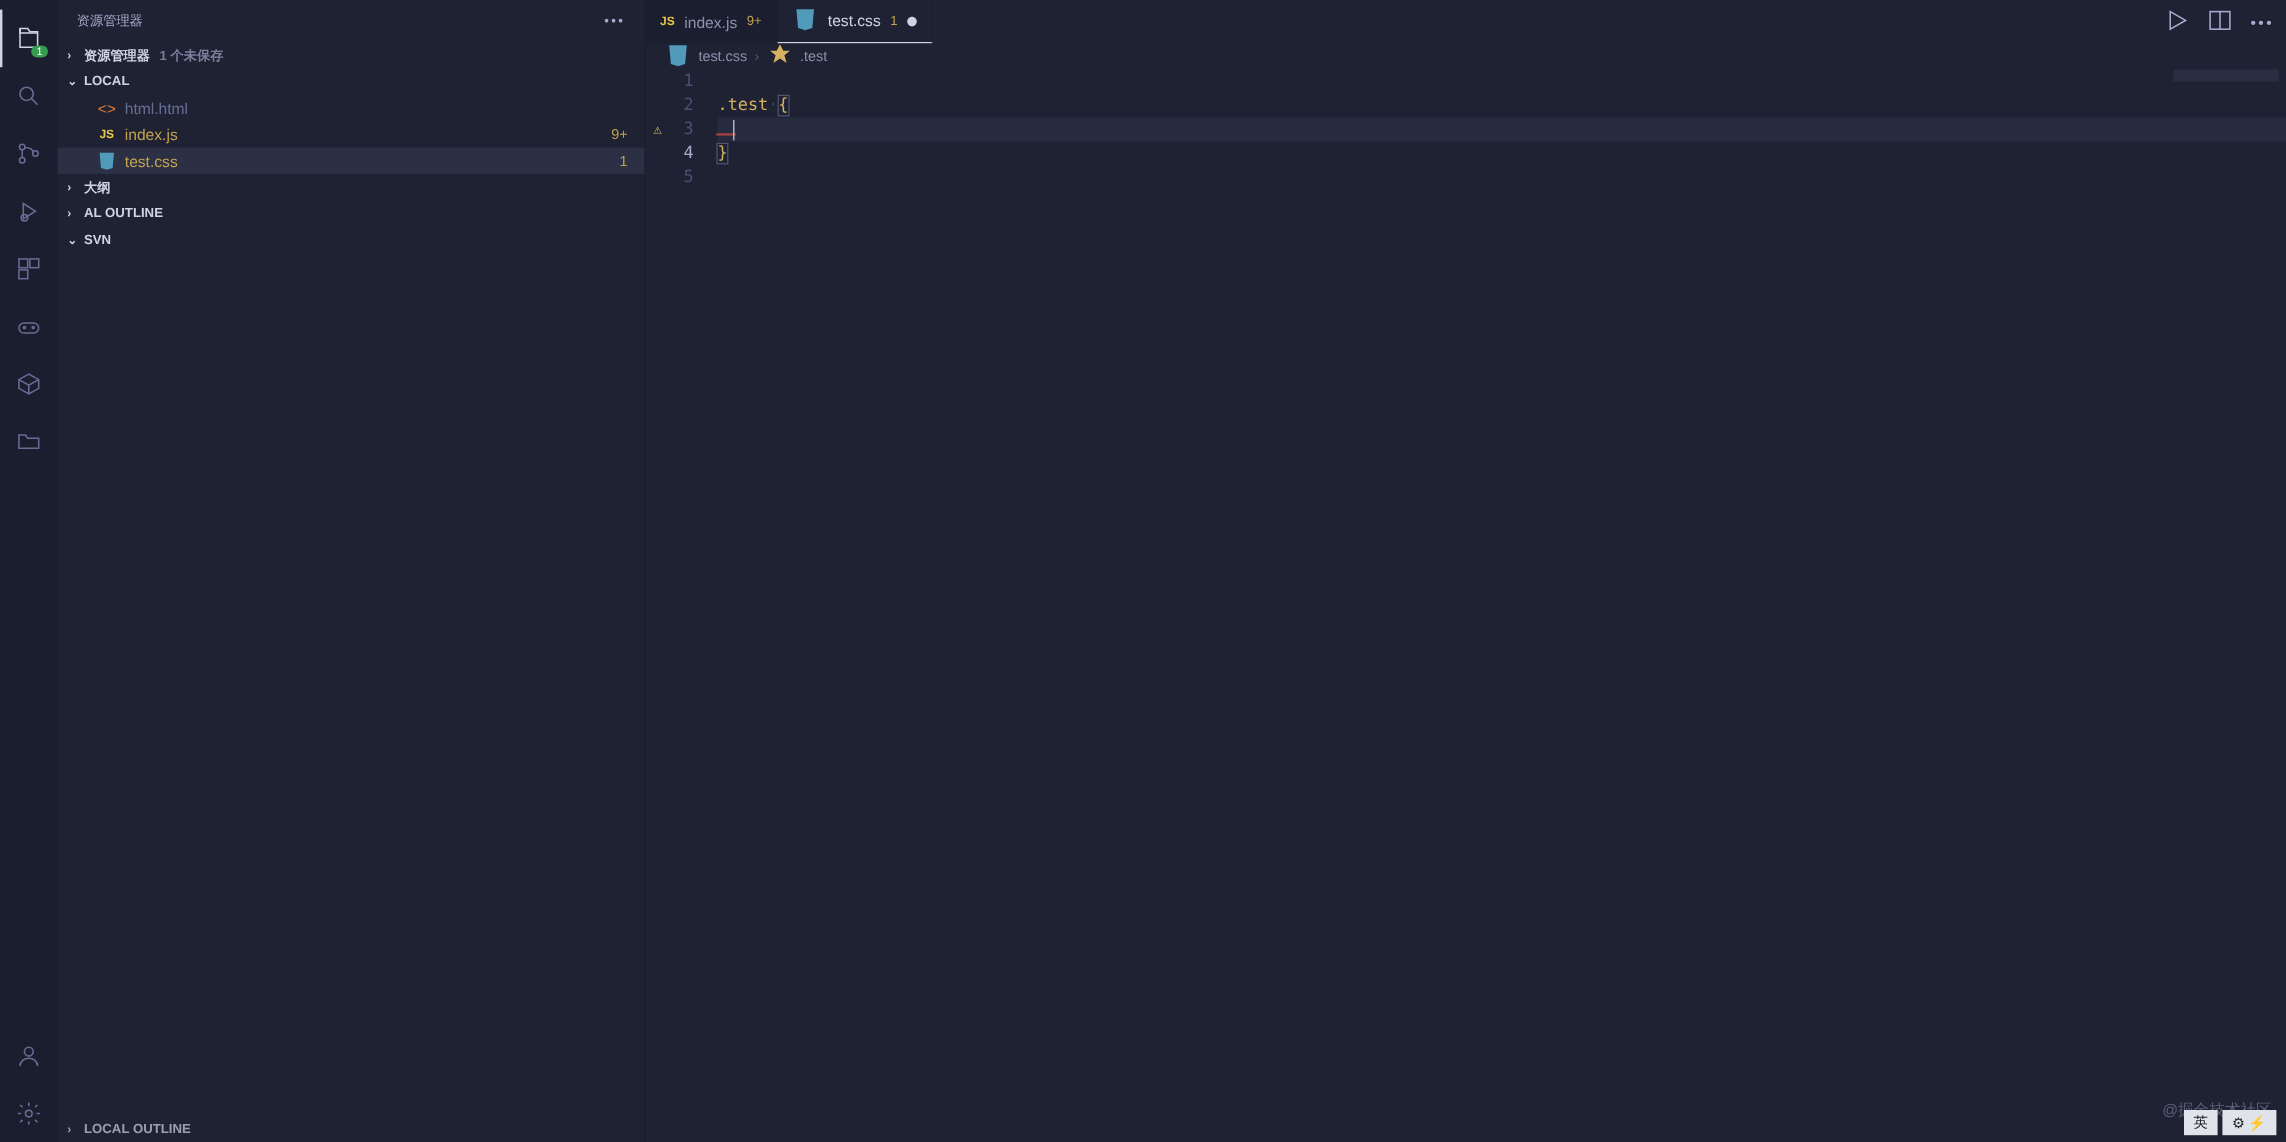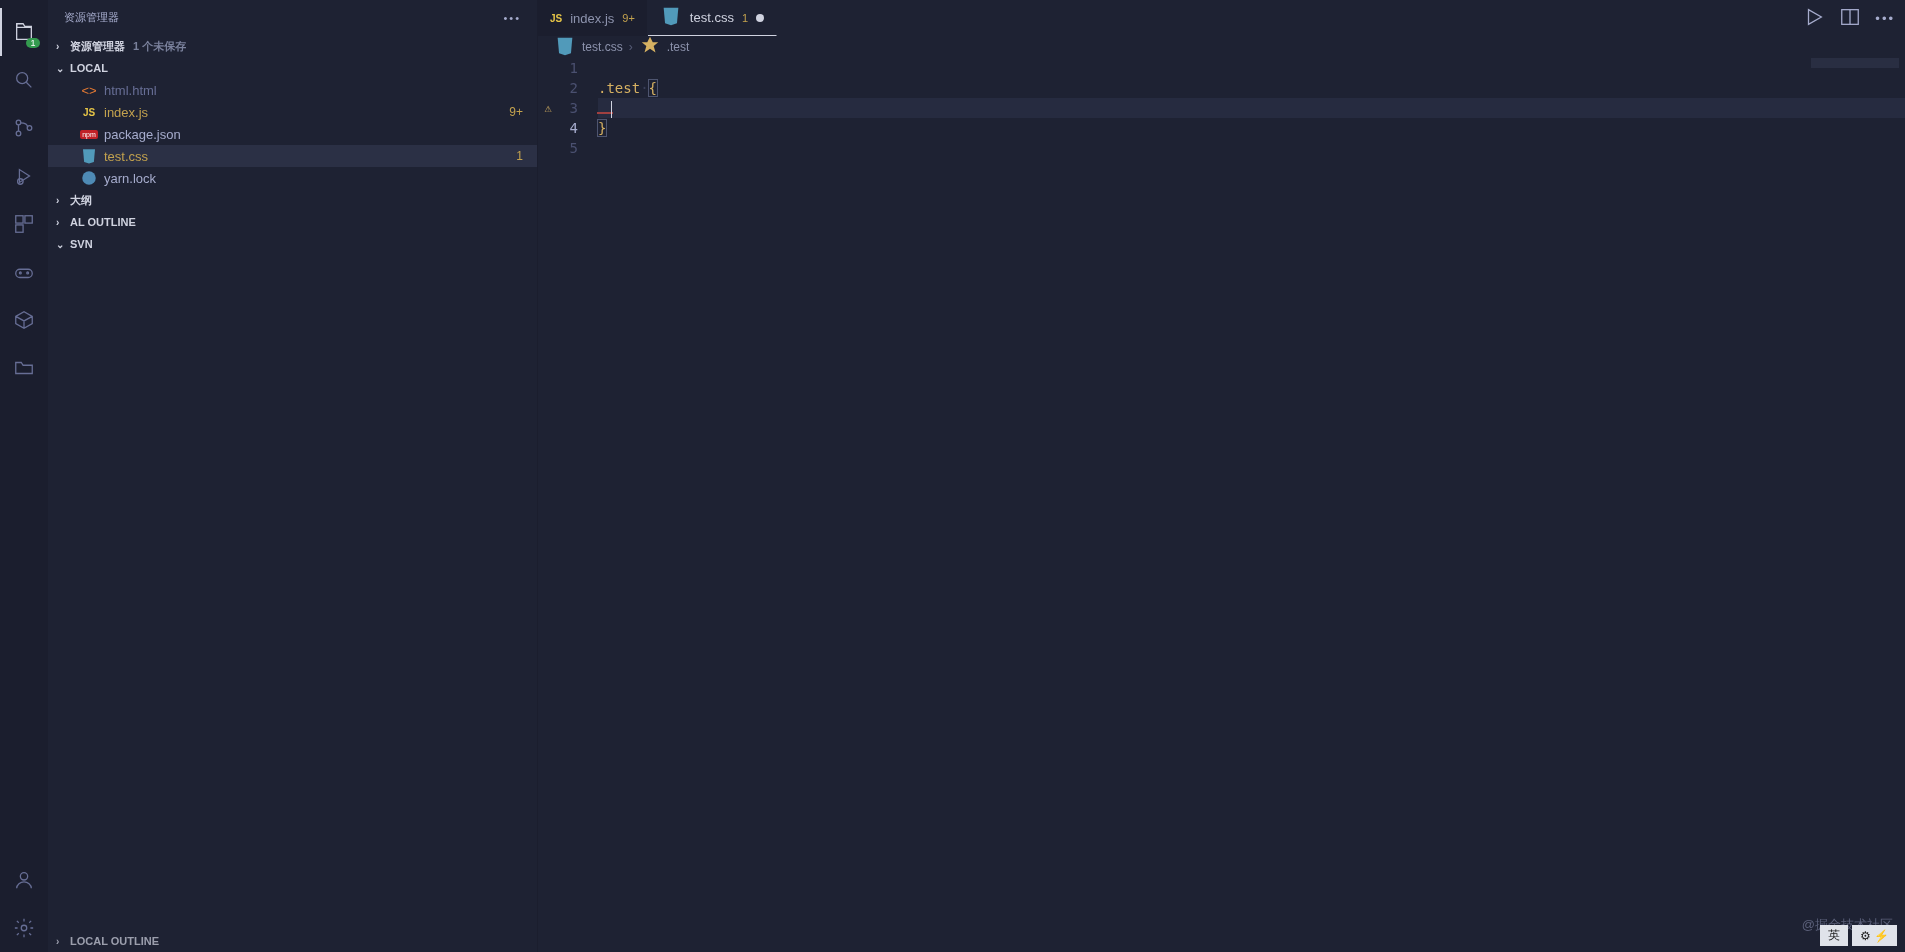--- a/index.html
+++ b/index.html
@@ -327,10 +327,6 @@
         <span>index.js</span>
         <span class="row-badge warn">9+</span>
       </div>
-      <div class="file-row">
-        <span class="file-icon" style="background:#c12127;color:#fff;font-size:7px;padding:1px 2px;border-radius:2px">npm</span>
-        <span>package.json</span>
-      </div>
       <div class="file-row selected" style="color:#c3a24e">
         <span class="file-icon" style="color:#519aba">
           <svg viewBox="0 0 24 24" width="16" height="16">

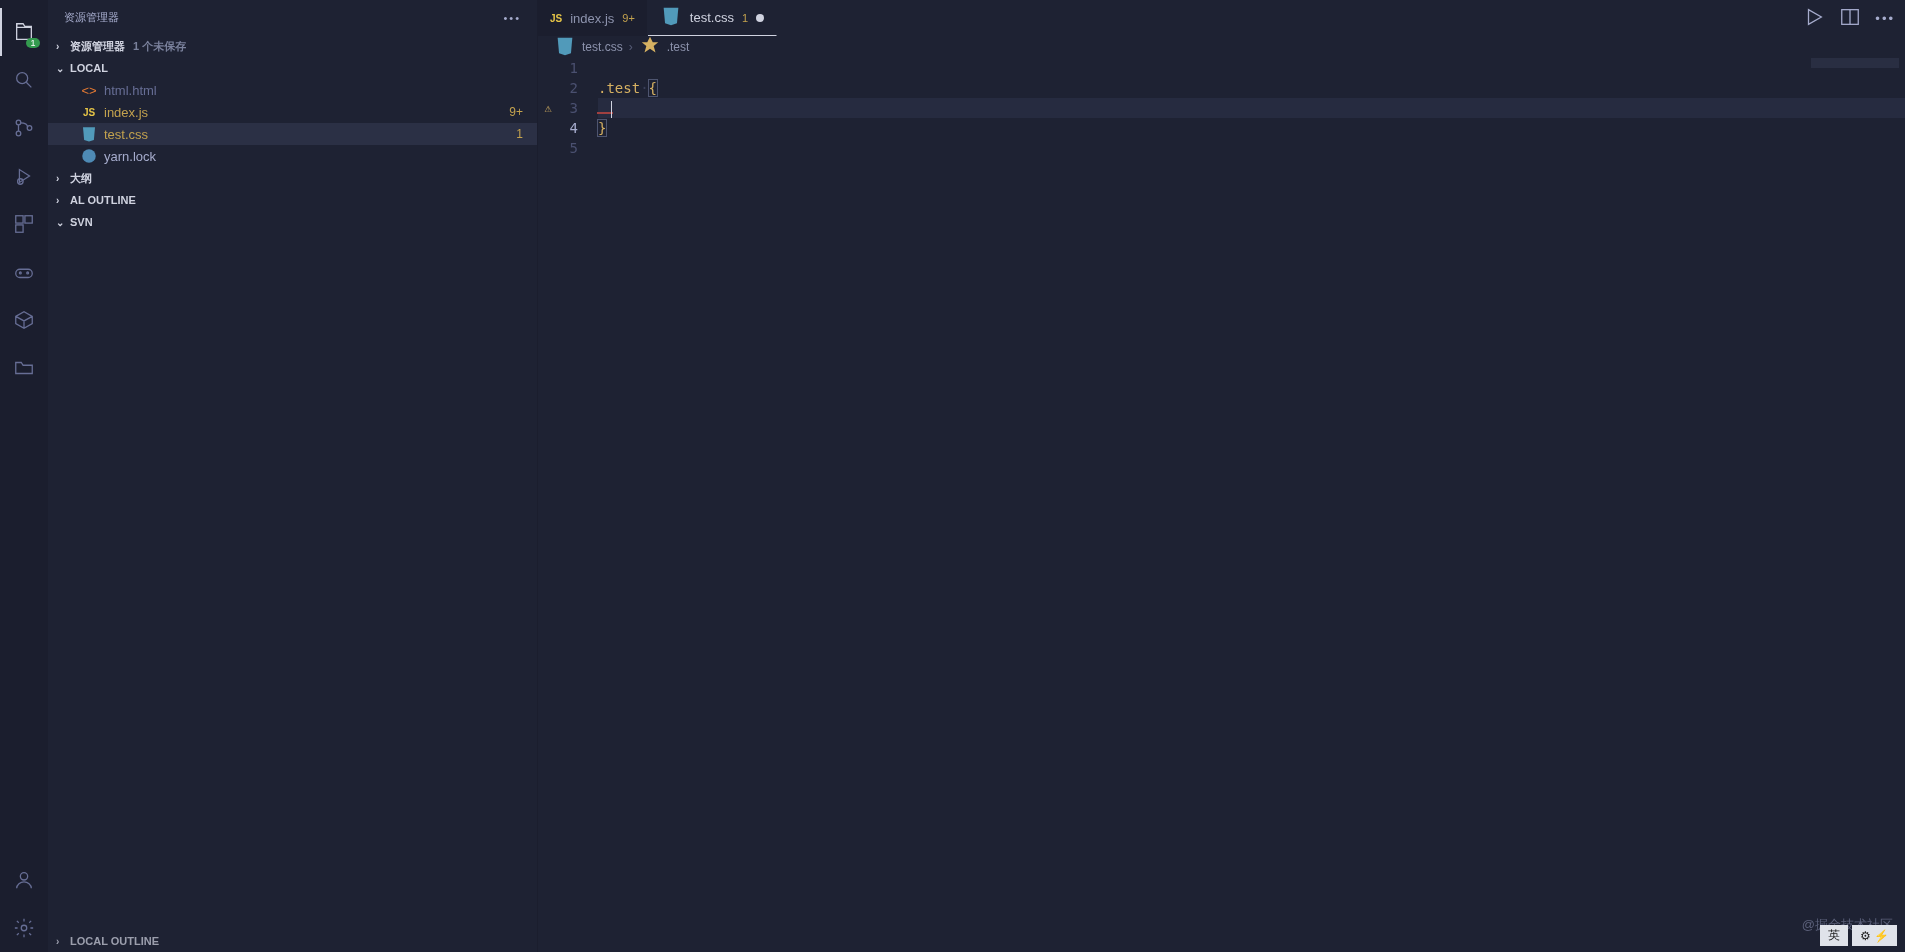--- a/index.html
+++ b/index.html
@@ -336,14 +336,6 @@
         <span>test.css</span>
         <span class="row-badge warn">1</span>
       </div>
-      <div class="file-row">
-        <span class="file-icon" style="color:#4e8ab5">
-          <svg viewBox="0 0 24 24" width="14" height="14">
-              <circle cx="12" cy="12" r="9" fill="#4e8ab5"></circle>
-            </svg>
-        </span>
-        <span>yarn.lock</span>
-      </div>
     </div>
 
     <div class="section-header" style="margin-top:auto">

